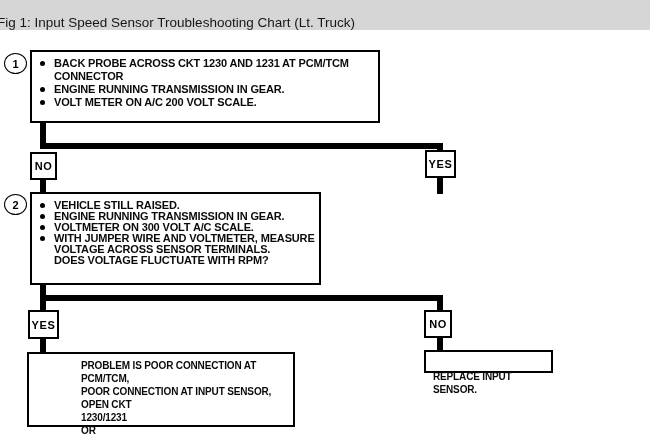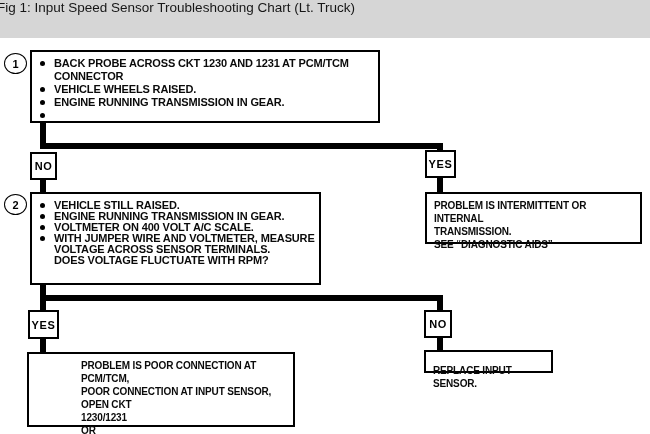--- a/index.html
+++ b/index.html
@@ -15,10 +15,10 @@
   .titlebar {
     position: absolute;
     left: 0; top: 0;
-    width: 650px; height: 38px;
+    width: 650px; height: 30px;
     background: #d6d6d6;
     display: flex;
-    align-items: flex-start;
+    align-items: flex-end;
     overflow: hidden;
   }
   .titlebar .title-text {

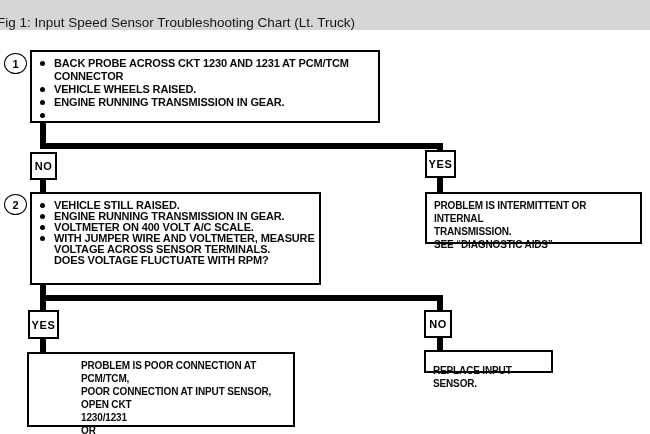--- a/index.html
+++ b/index.html
@@ -112,10 +112,6 @@
       </div>
       <div class="bullet-row">
         <span class="dot"></span>
-        <span class="bullet-text">VEHICLE WHEELS RAISED.</span>
-      </div>
-      <div class="bullet-row">
-        <span class="dot"></span>
         <span class="bullet-text">ENGINE RUNNING TRANSMISSION IN GEAR.</span>
       </div>
       <div class="bullet-row">

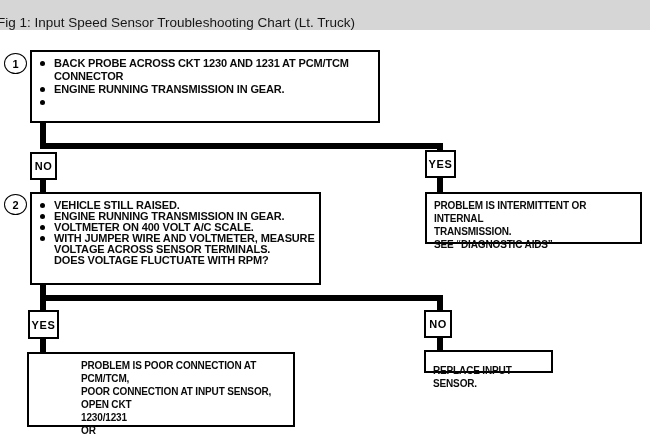--- a/index.html
+++ b/index.html
@@ -116,6 +116,7 @@
       </div>
       <div class="bullet-row">
         <span class="dot"></span>
+        <span class="bullet-text">VOLT METER ON A/C 200 VOLT SCALE.</span>
       </div>
     </div>
   </div>

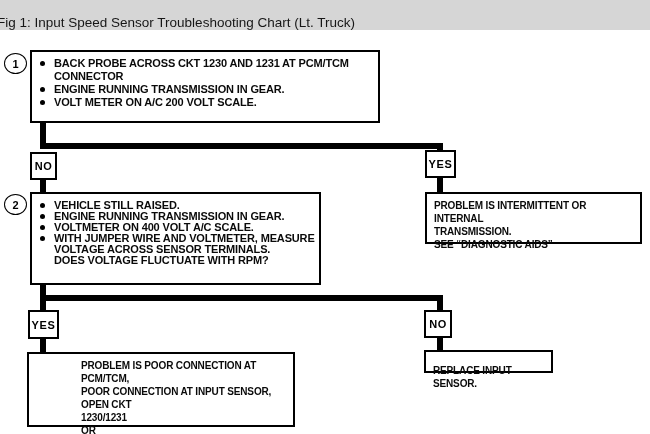--- a/index.html
+++ b/index.html
@@ -166,11 +166,6 @@
     </div>
   </div>
 
-  <div class="result-box" style="left:425px; top:192px; width:217px; height:52px;">
-    <div class="result-text">PROBLEM IS INTERMITTENT OR INTERNAL
-TRANSMISSION.
-SEE “DIAGNOSTIC AIDS”</div>
-  </div>
 
   <div class="line" style="left:40px; top:284px; width:6px; height:17px;"></div>
 

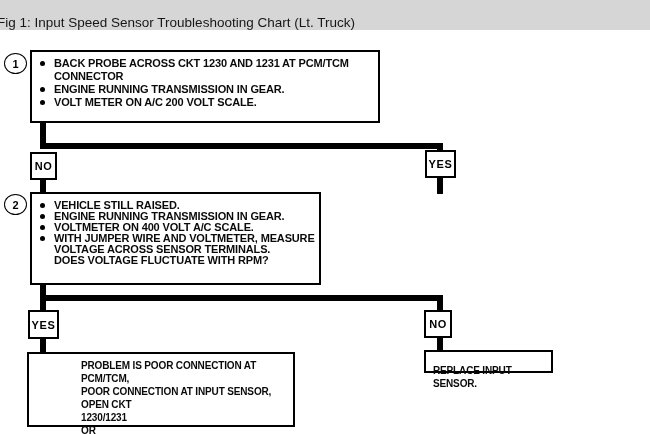--- a/index.html
+++ b/index.html
@@ -155,7 +155,7 @@
       </div>
       <div class="bullet-row">
         <span class="dot"></span>
-        <span class="bullet-text">VOLTMETER ON 400 VOLT A/C SCALE.</span>
+        <span class="bullet-text">VOLTMETER ON 300 VOLT A/C SCALE.</span>
       </div>
       <div class="bullet-row">
         <span class="dot"></span>

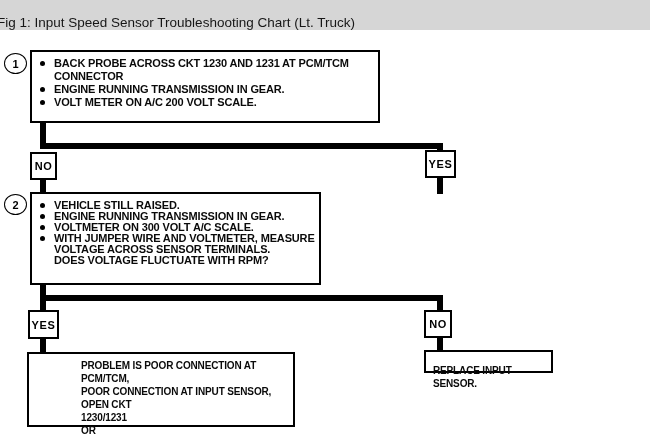--- a/index.html
+++ b/index.html
@@ -89,7 +89,7 @@
     white-space: pre-line;
     padding: 5px 6px 0 7px;
   }
-  .result-text.single { padding-top: 12px; }
+  .result-text.single { padding-top: 18px; }
 </style>
 </head>
 <body>

